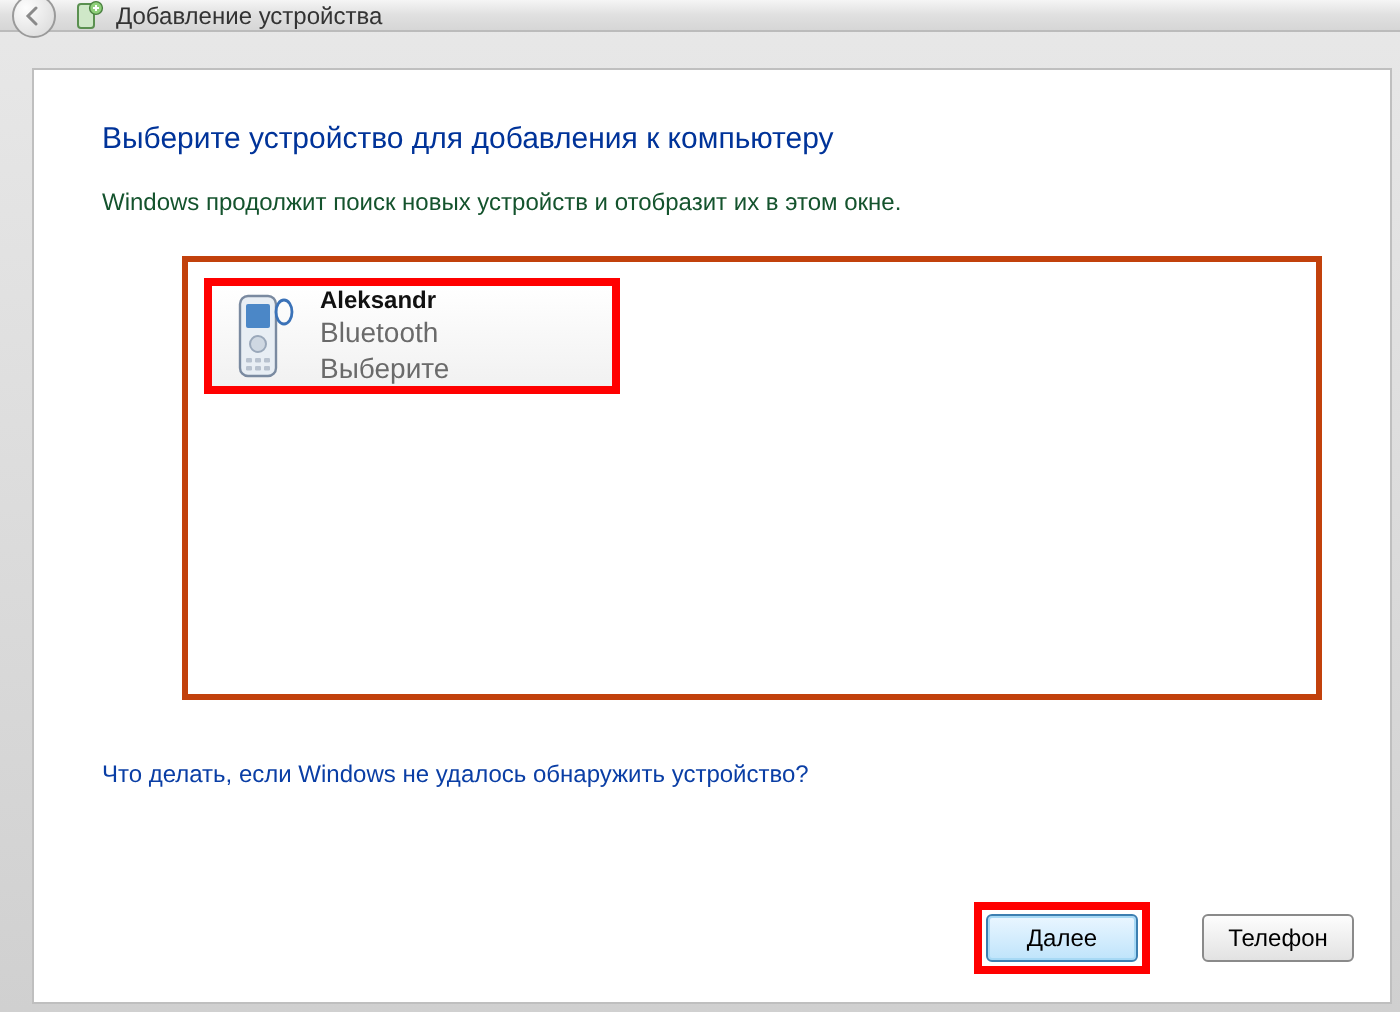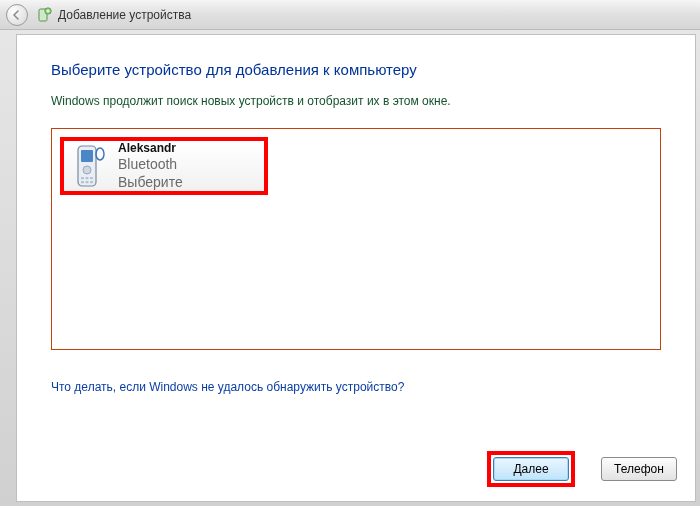--- a/index.html
+++ b/index.html
@@ -17,7 +17,7 @@
       position: relative;
     }
     .titlebar {
-      height: 30px;
+      height: 16px;
       background: linear-gradient(to bottom, #f5f5f5 0%, #e0e0e0 50%, #d6d6d6 100%);
       border-bottom: 1px solid #bbb;
       display: flex;

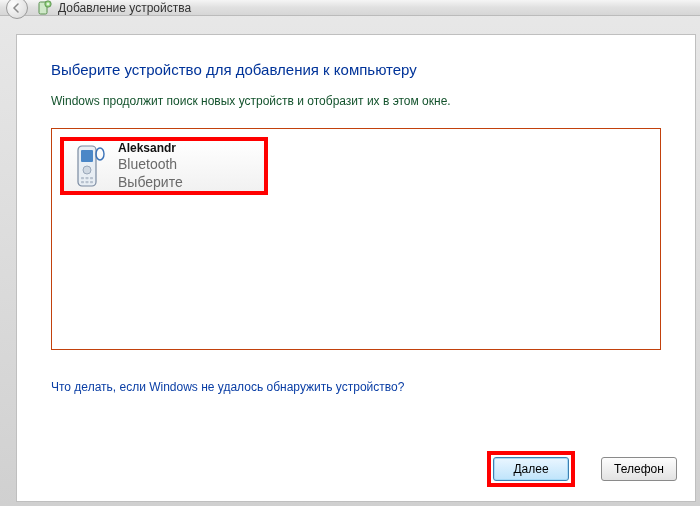--- a/index.html
+++ b/index.html
@@ -62,10 +62,11 @@
       margin-bottom: 20px;
     }
     .device-panel {
-      border: 1px solid #c2410c;
+      border: 3px solid #c2410c;
       height: 222px;
       padding: 8px;
       position: relative;
+      margin-left: 40px;
     }
     .device-tile {
       width: 208px;

